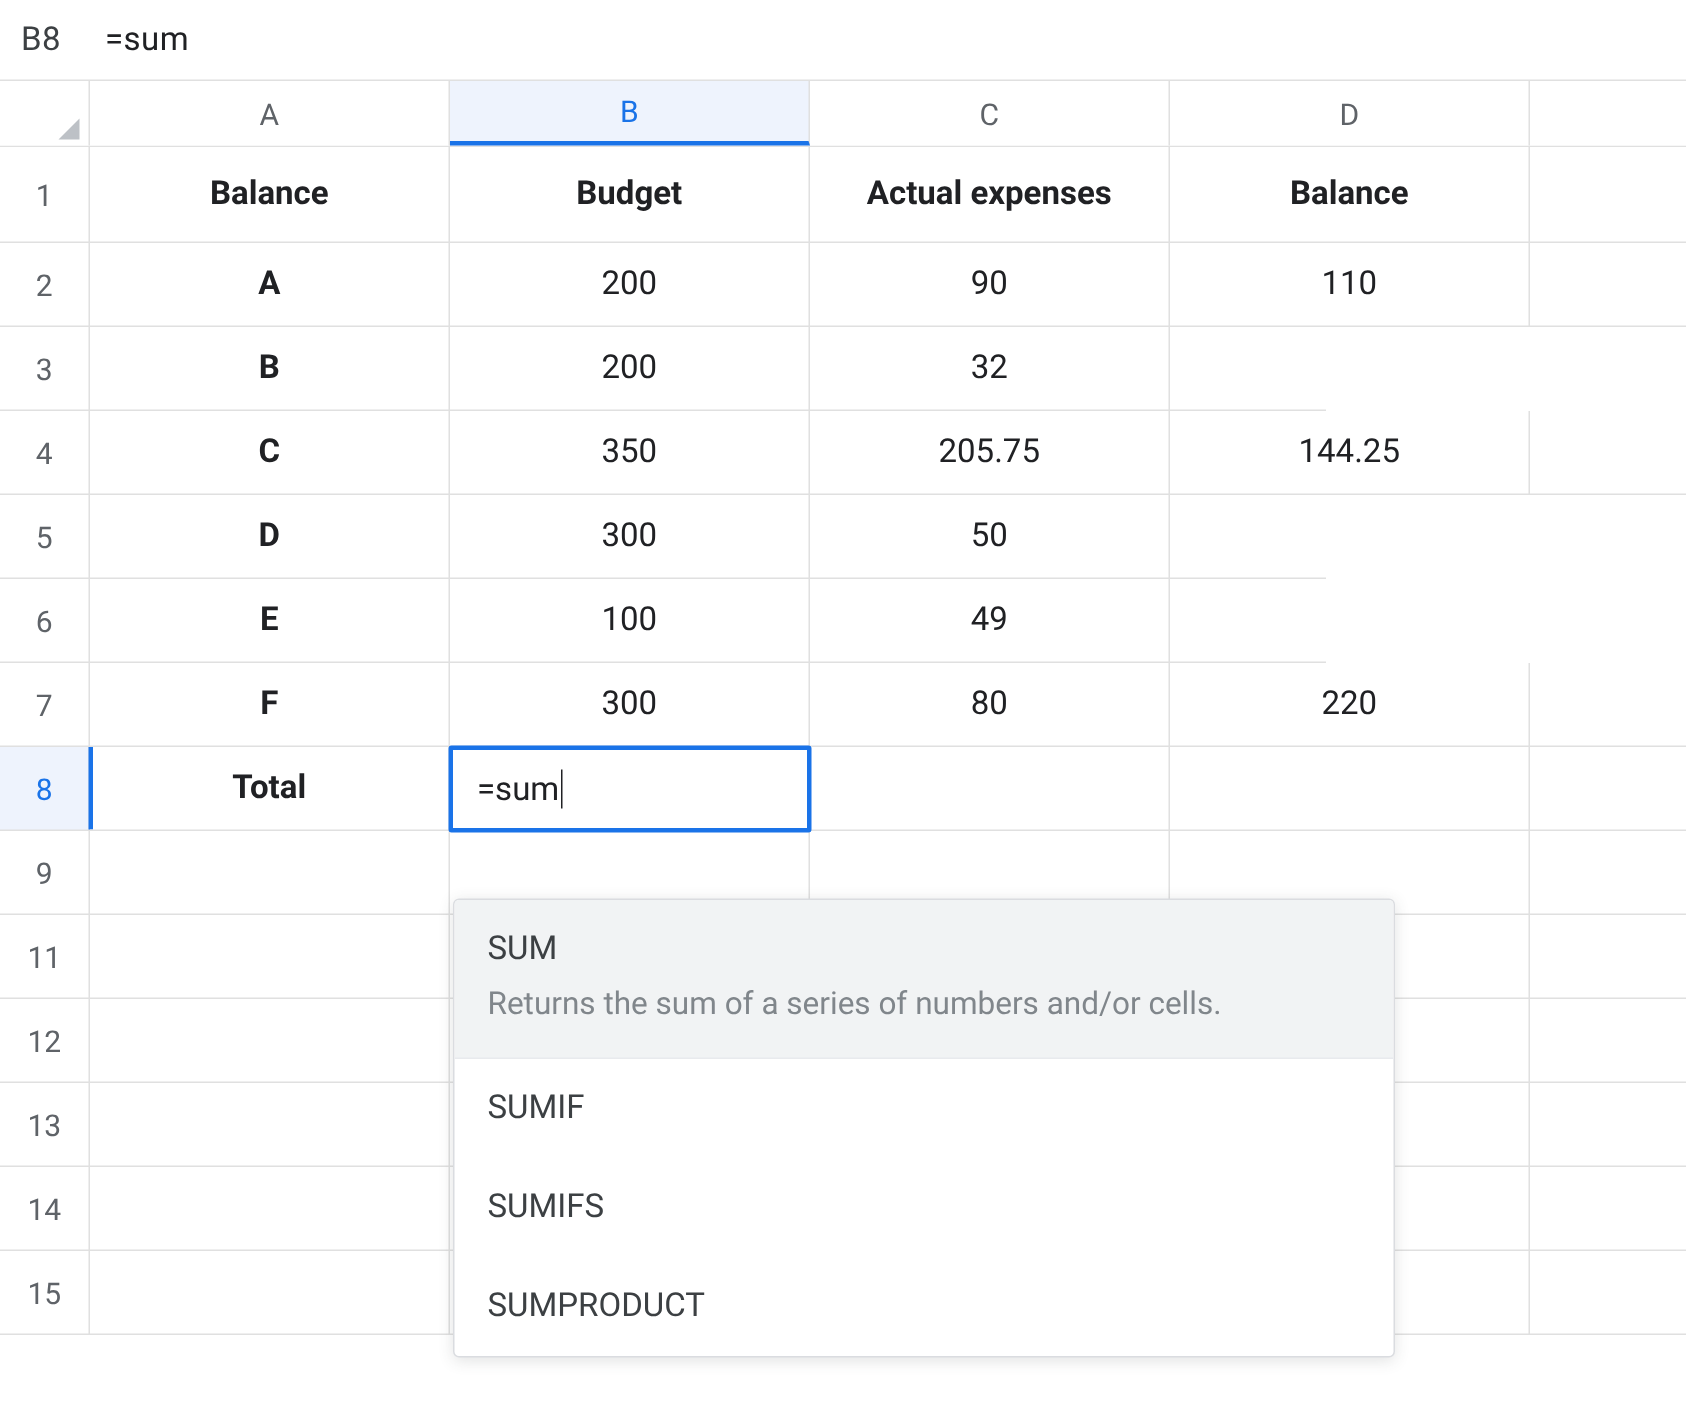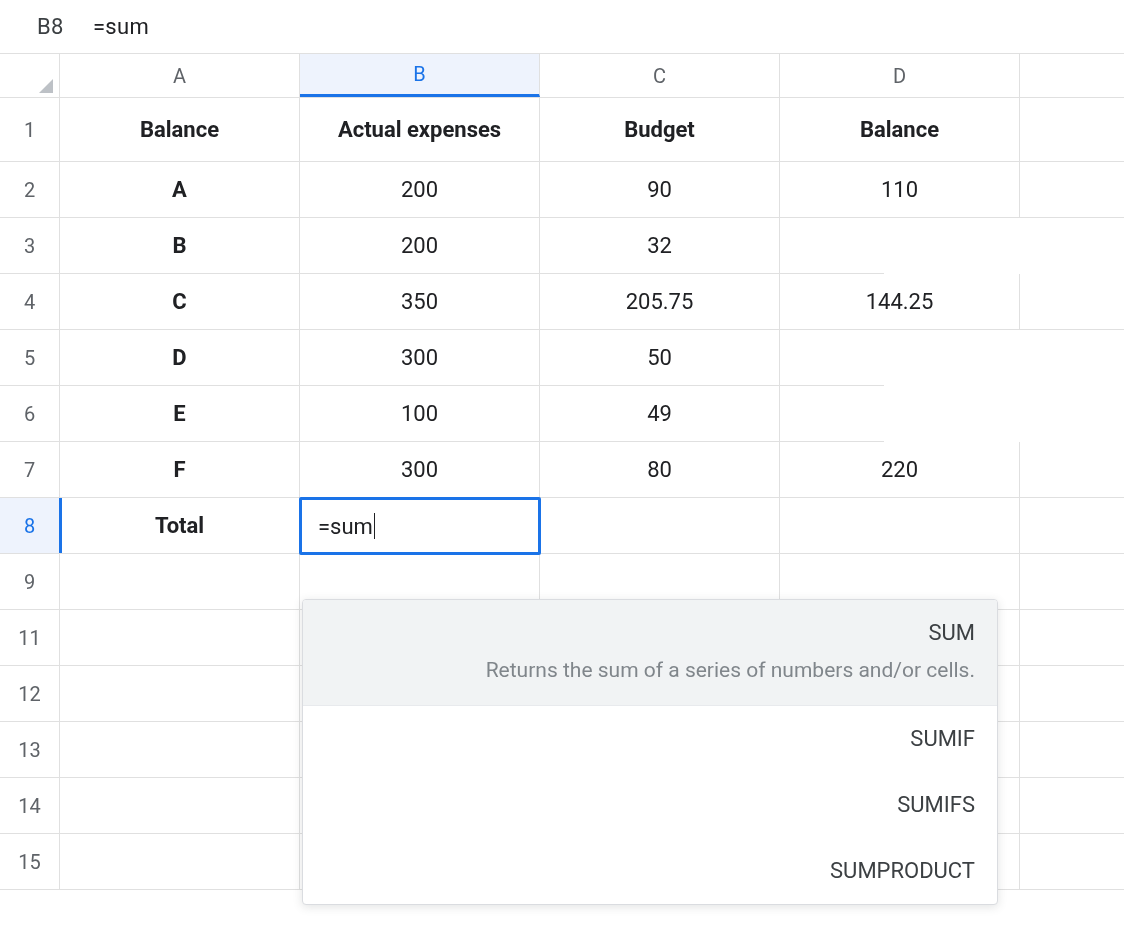--- a/index.html
+++ b/index.html
@@ -20,7 +20,6 @@
     height: 54px;
     border-bottom: 1px solid #e0e0e0;
     font-size: 22px;
-    padding-left: 23px;
   }
   .namebox {
     width: 60px;

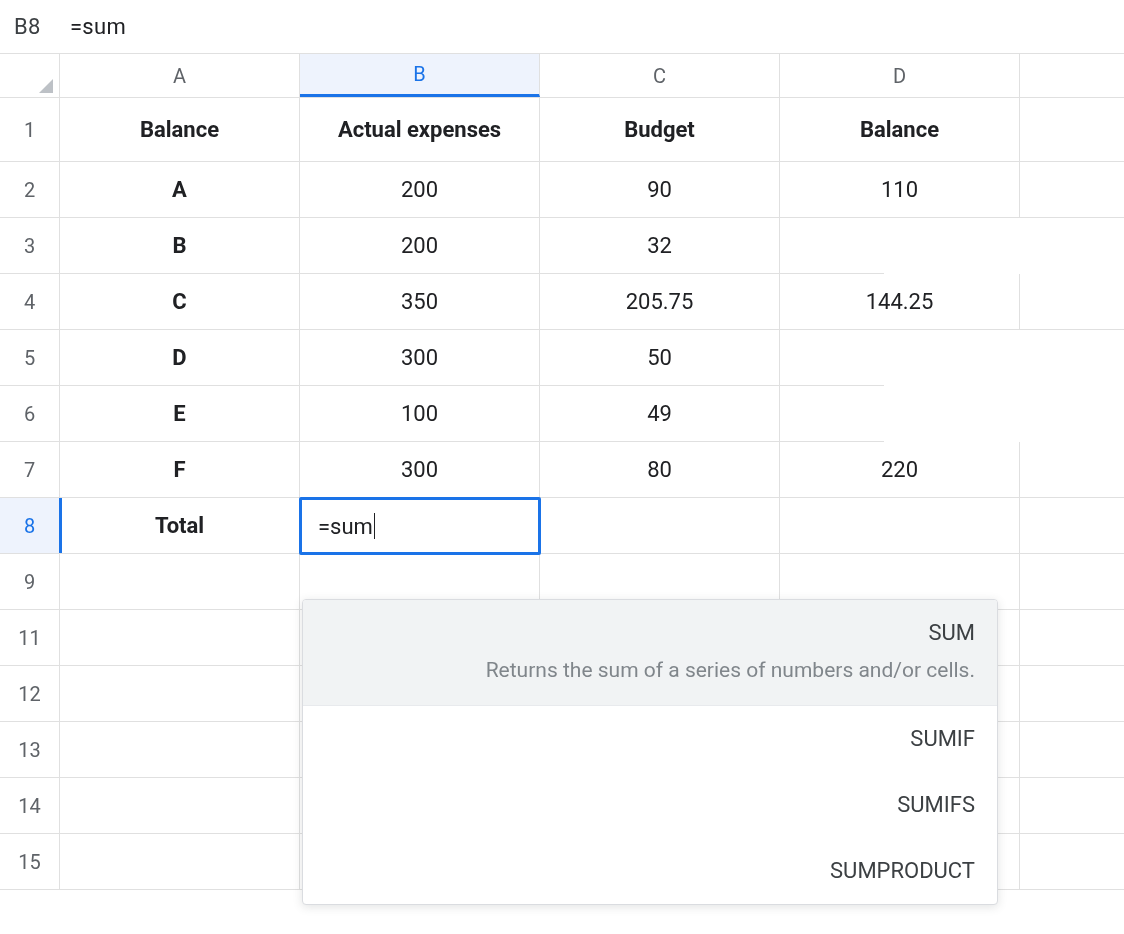--- a/index.html
+++ b/index.html
@@ -210,8 +210,8 @@
   <div class="row header-row">
     <div class="row-header">1</div>
     <div class="cell bold">Balance</div>
+    <div class="cell bold">Budget</div>
     <div class="cell bold">Actual expenses</div>
-    <div class="cell bold">Budget</div>
     <div class="cell bold">Balance</div>
     <div class="cell e"></div>
   </div>

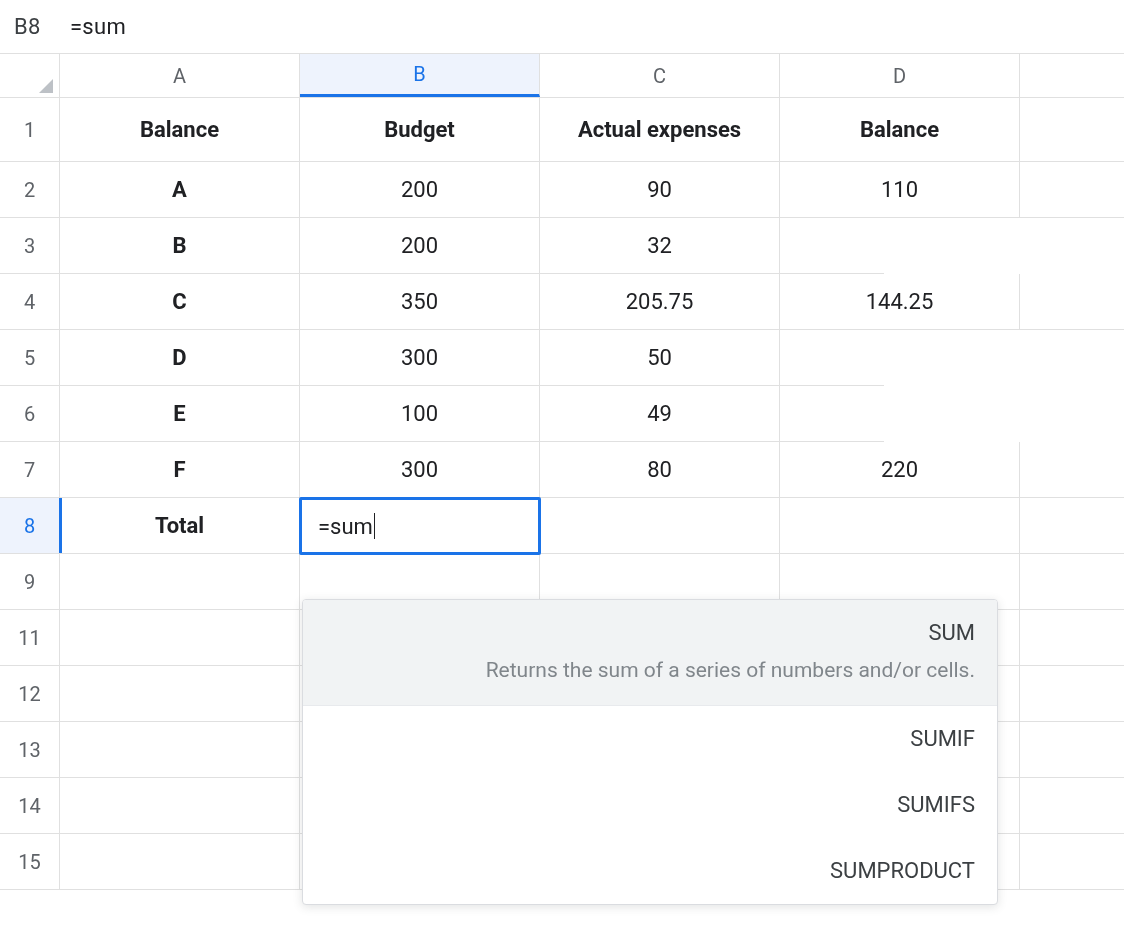--- a/index.html
+++ b/index.html
@@ -154,14 +154,13 @@
     position: absolute;
     left: 302px;
     top: 545px;
-    width: 696px;
+    width: 628px;
     background: #fff;
     border: 1px solid #dadce0;
     border-radius: 4px;
     box-shadow: 0 2px 10px rgba(60,64,67,.15);
     z-index: 20;
     overflow: hidden;
-    text-align: right;
   }
   .ac-item {
     padding: 20px 22px;

